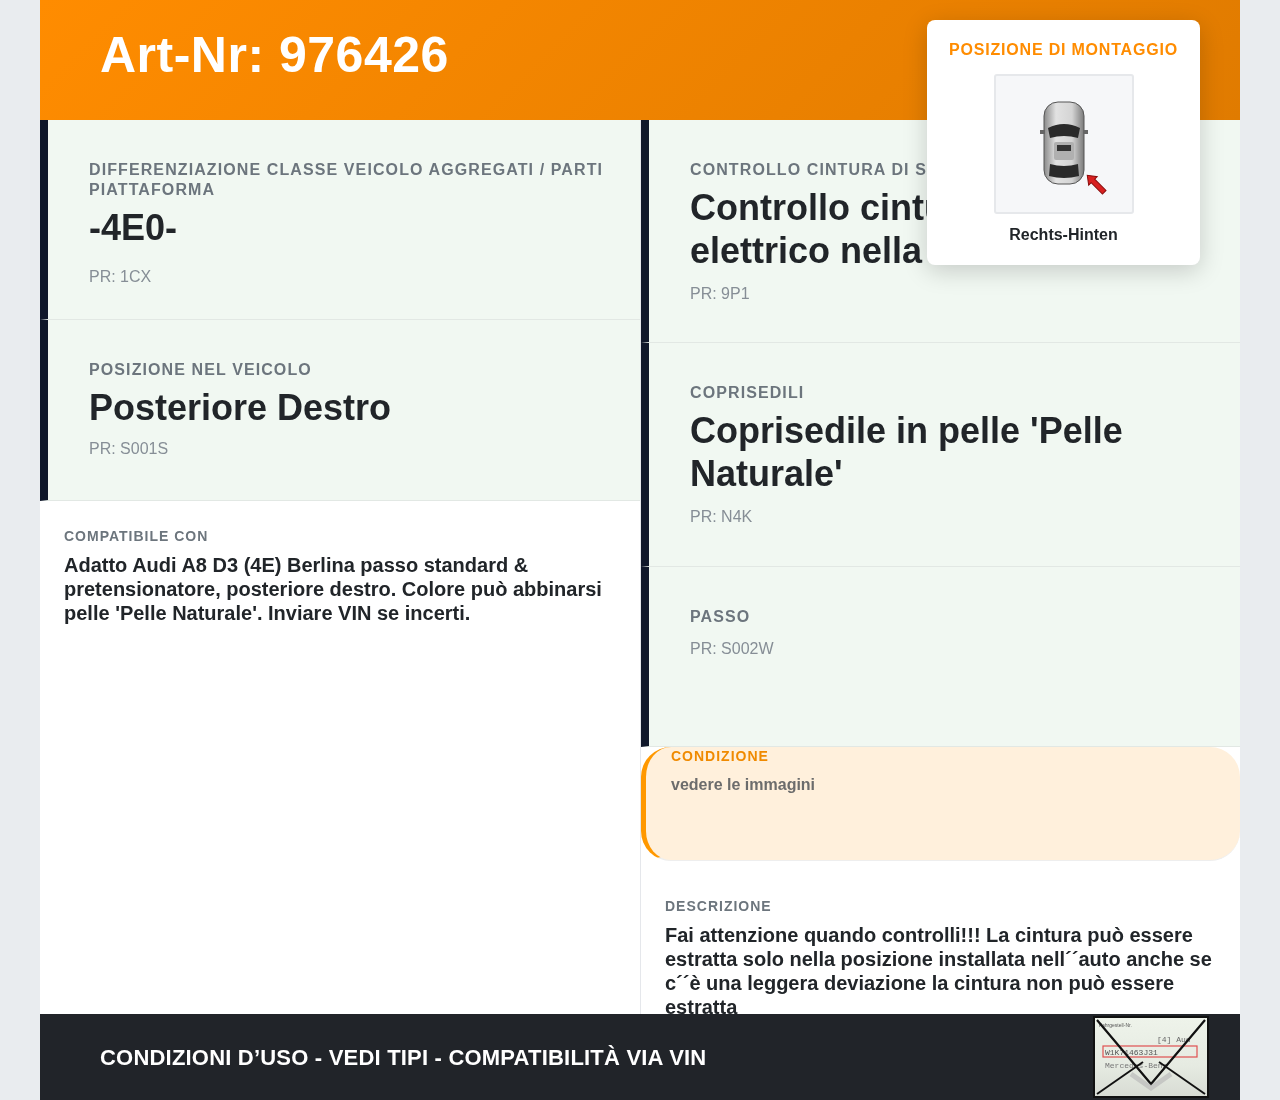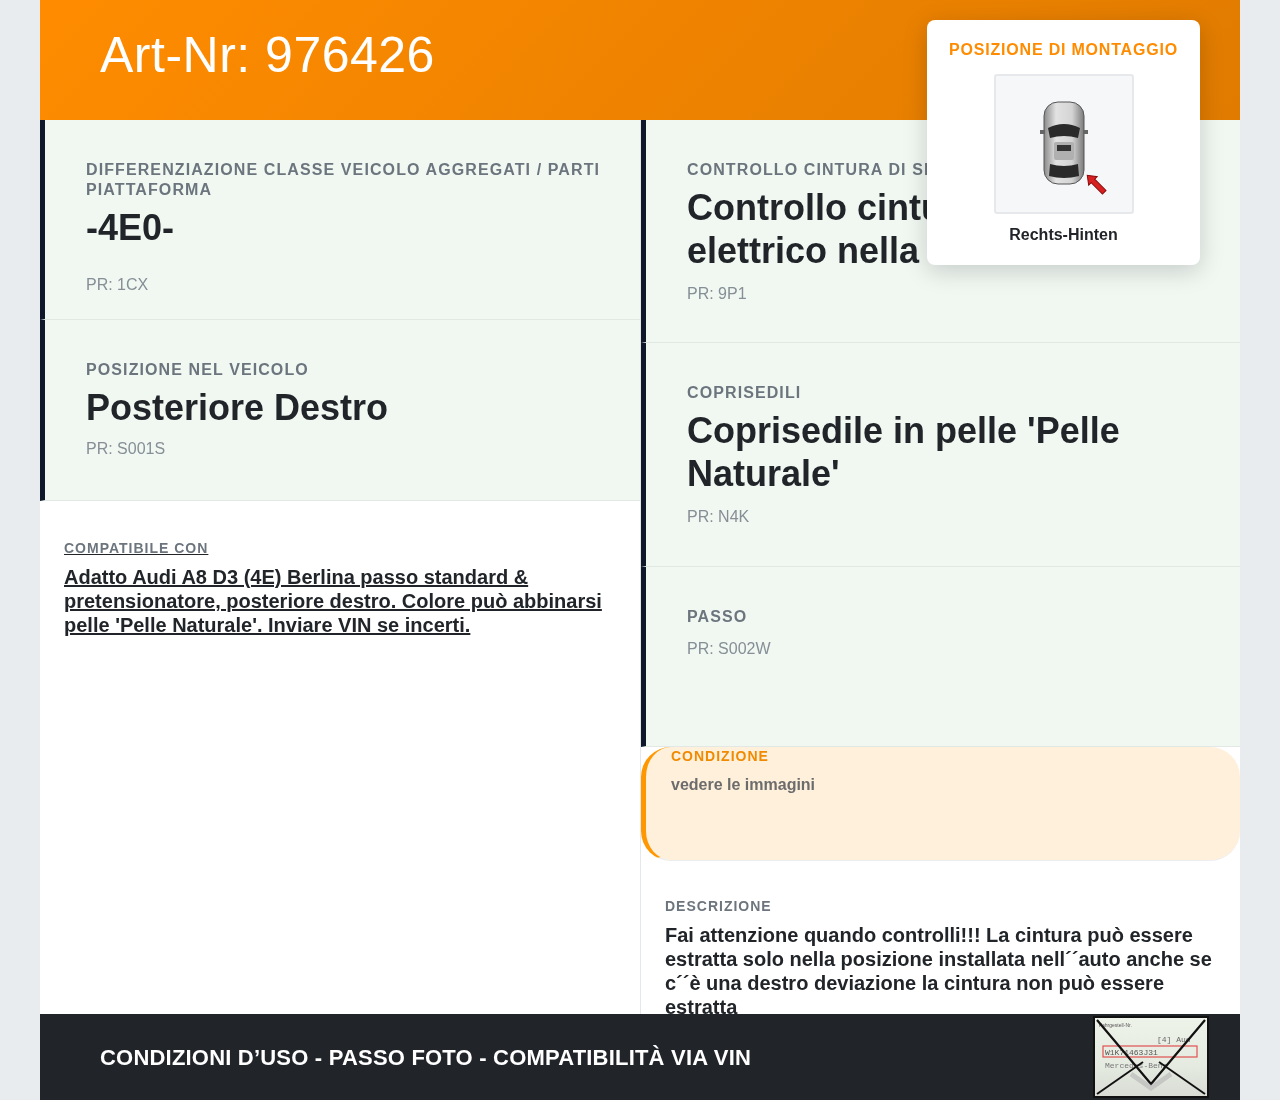--- a/index.html
+++ b/index.html
@@ -26,7 +26,7 @@
     position: absolute;
     left: 60px; top: 26px;
     font-size: 50px;
-    font-weight: 400;
+    font-weight: 700;
     color: #ffffff;
     letter-spacing: 0.5px;
   }

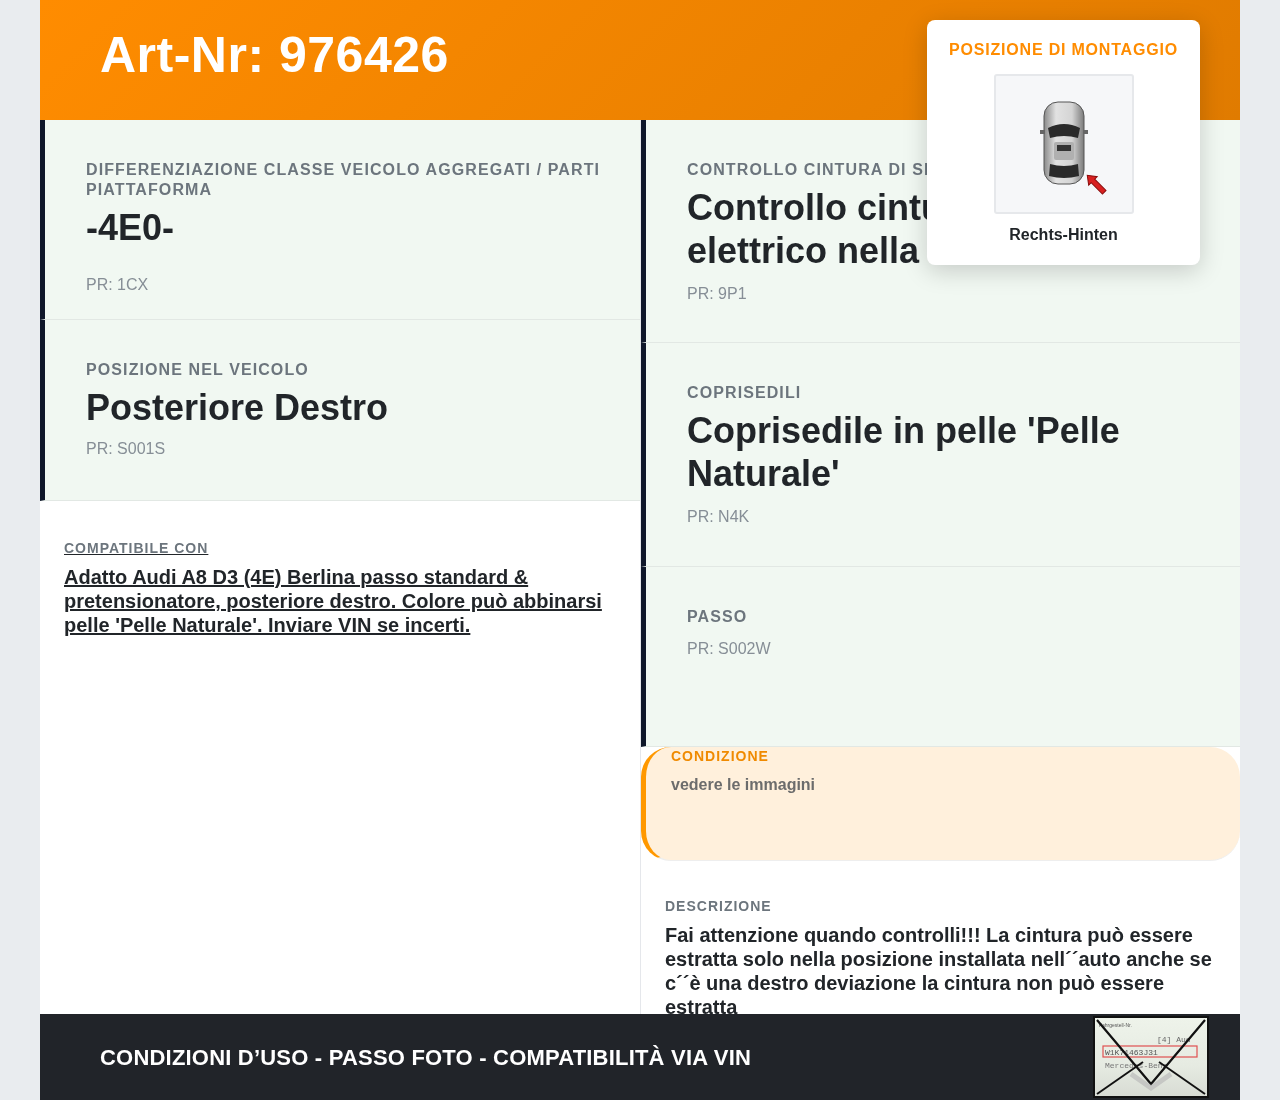--- a/index.html
+++ b/index.html
@@ -44,7 +44,7 @@
   .col-right { left: 600px; border-left: 1px solid #e5e7eb; }
   .spec {
     background: #f1f8f2;
-    border-left: 5px solid #0f172a;
+    border-left: 8px solid #0f172a;
     border-bottom: 1px solid #e2e8e4;
     padding-left: 41px;
     padding-right: 16px;

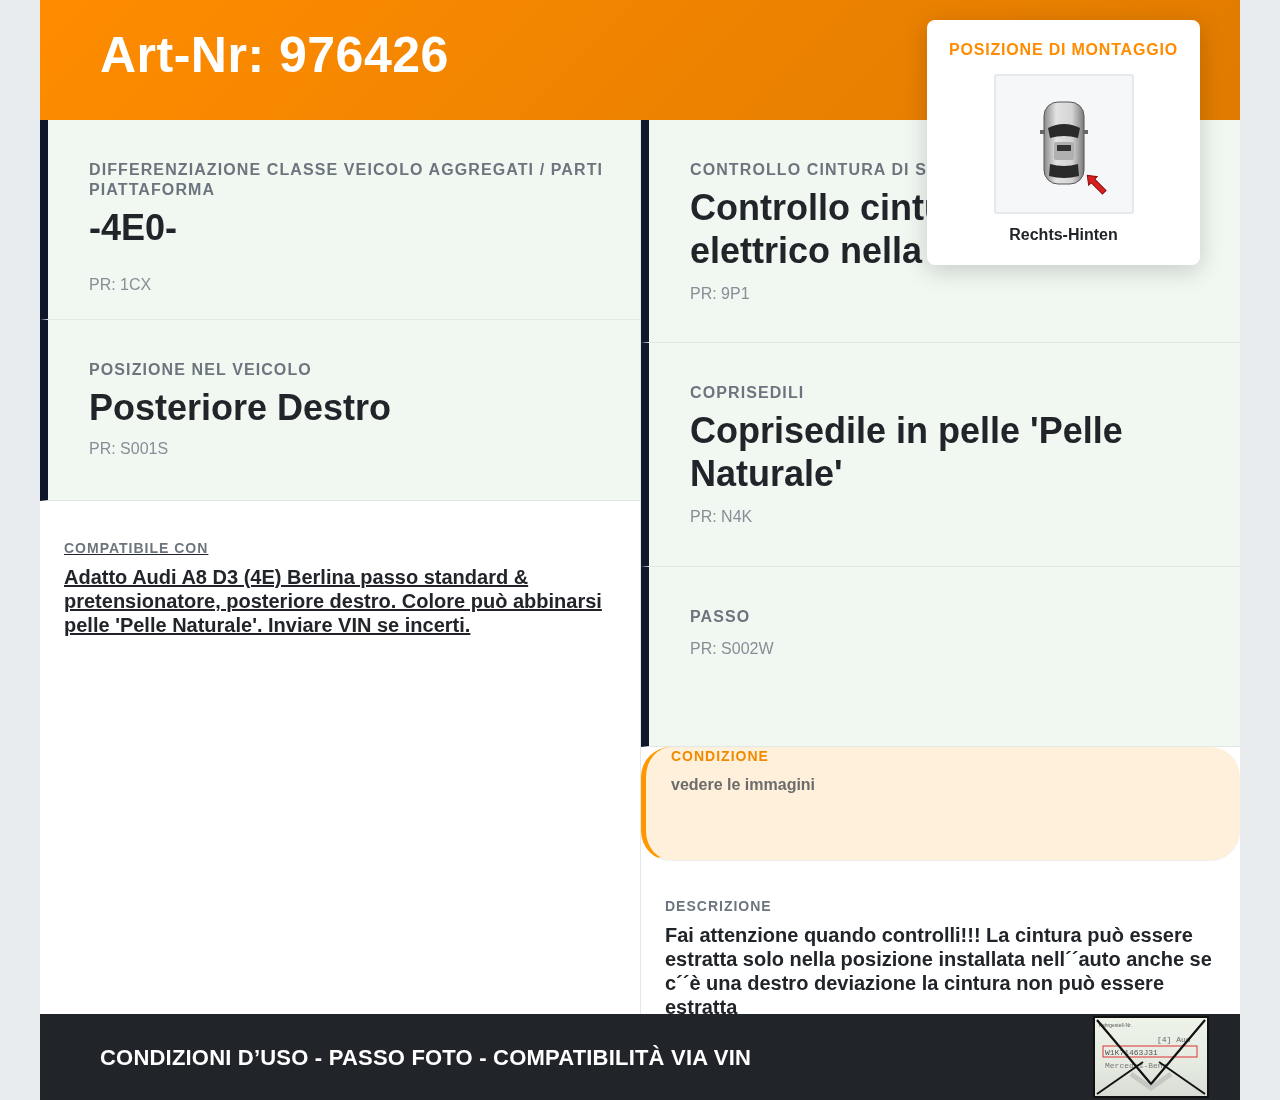--- a/index.html
+++ b/index.html
@@ -174,7 +174,7 @@
       <div class="spec" style="height:200px;padding-top:40px;">
         <div class="spec-label">DIFFERENZIAZIONE CLASSE VEICOLO AGGREGATI / PARTI PIATTAFORMA</div>
         <div class="spec-value">-4E0-</div>
-        <div class="spec-pr" style="margin-top:26px;">PR: 1CX</div>
+        <div class="spec-pr" style="margin-top:18px;">PR: 1CX</div>
       </div>
       <div class="spec" style="height:181px;padding-top:40px;">
         <div class="spec-label">POSIZIONE NEL VEICOLO</div>

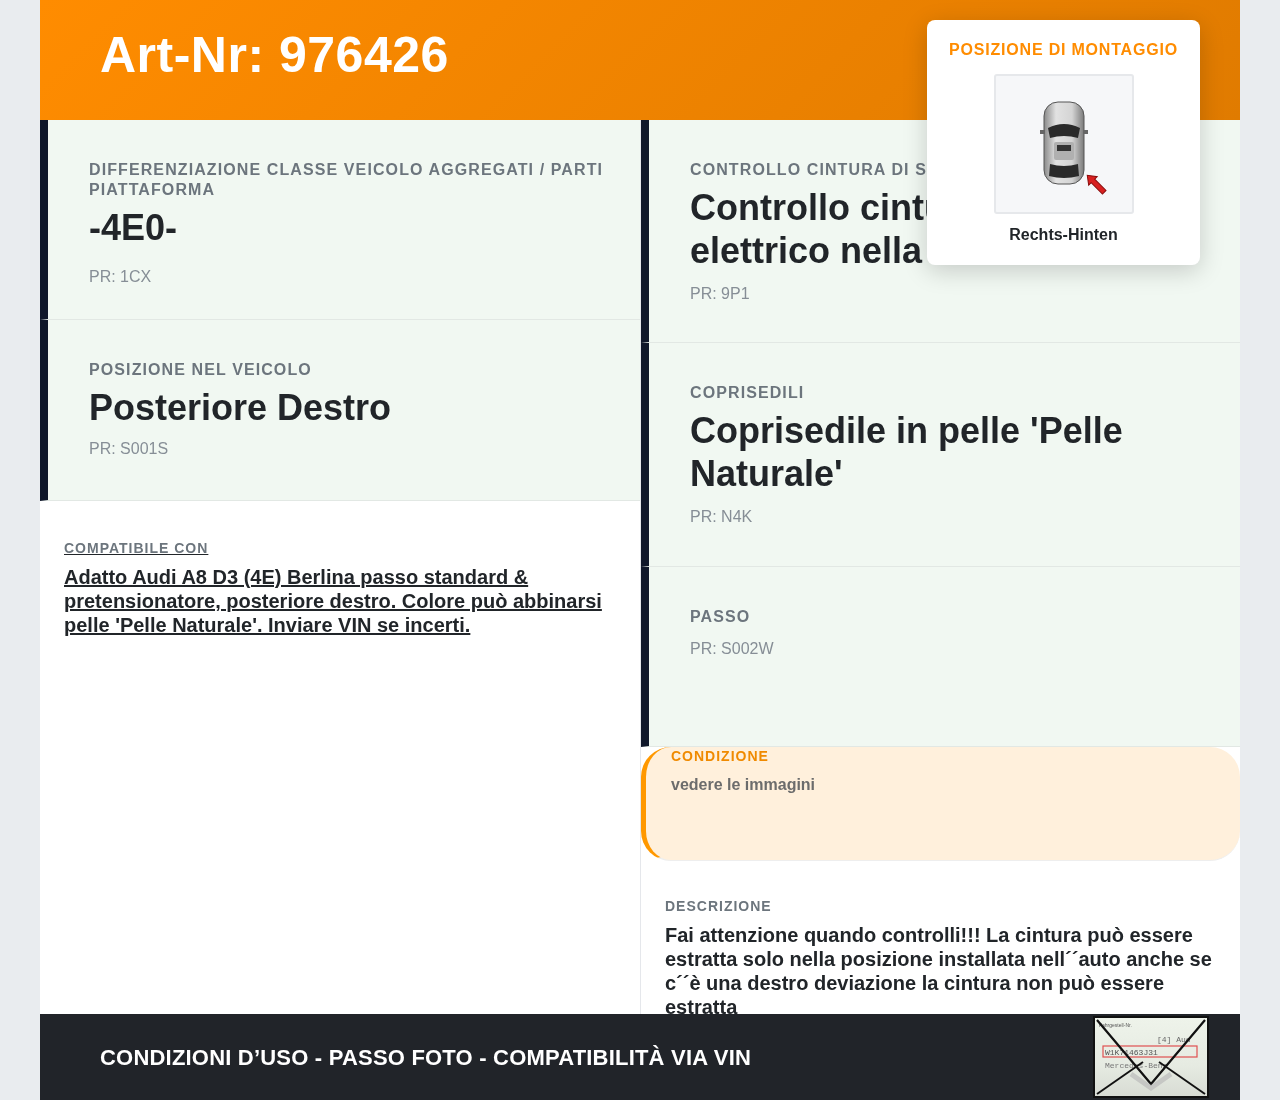--- a/index.html
+++ b/index.html
@@ -181,7 +181,7 @@
         <div class="spec-value">Posteriore Destro</div>
         <div class="spec-pr" style="margin-top:10px;">PR: S001S</div>
       </div>
-      <div class="info-block" style="padding-top:38px;text-decoration:underline;">
+      <div class="info-block" style="padding-top:26px;">
         <div class="info-label">COMPATIBILE CON</div>
         <div class="info-text">Adatto Audi A8 D3 (4E) Berlina passo standard &amp; pretensionatore, posteriore destro. Colore può abbinarsi pelle 'Pelle Naturale'. Inviare VIN se incerti.</div>
       </div>

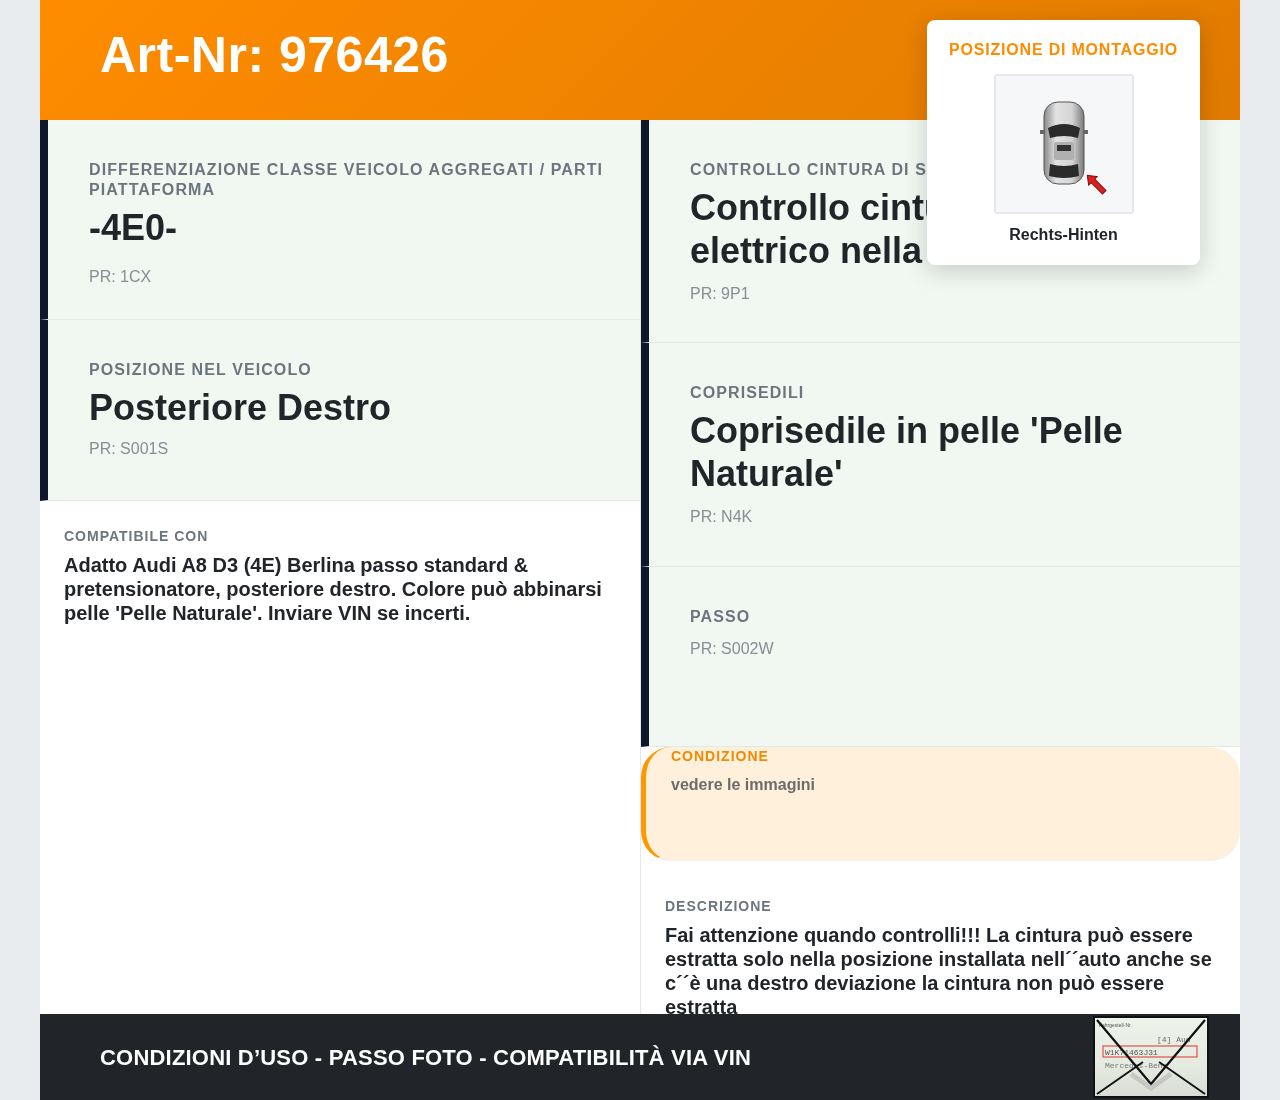--- a/index.html
+++ b/index.html
@@ -208,7 +208,7 @@
       </div>
       <div class="info-block" style="padding-top:36px;">
         <div class="info-label">DESCRIZIONE</div>
-        <div class="info-text">Fai attenzione quando controlli!!! La cintura può essere estratta solo nella posizione installata nell´´auto anche se c´´è una destro deviazione la cintura non può essere estratta</div>
+        <div class="info-text">Fai attenzione quando controlli!!! La cintura può essere estratta solo nella posizione installata nell´´auto anche se c´´è una leggera deviazione la cintura non può essere estratta</div>
       </div>
     </div>
   </div>

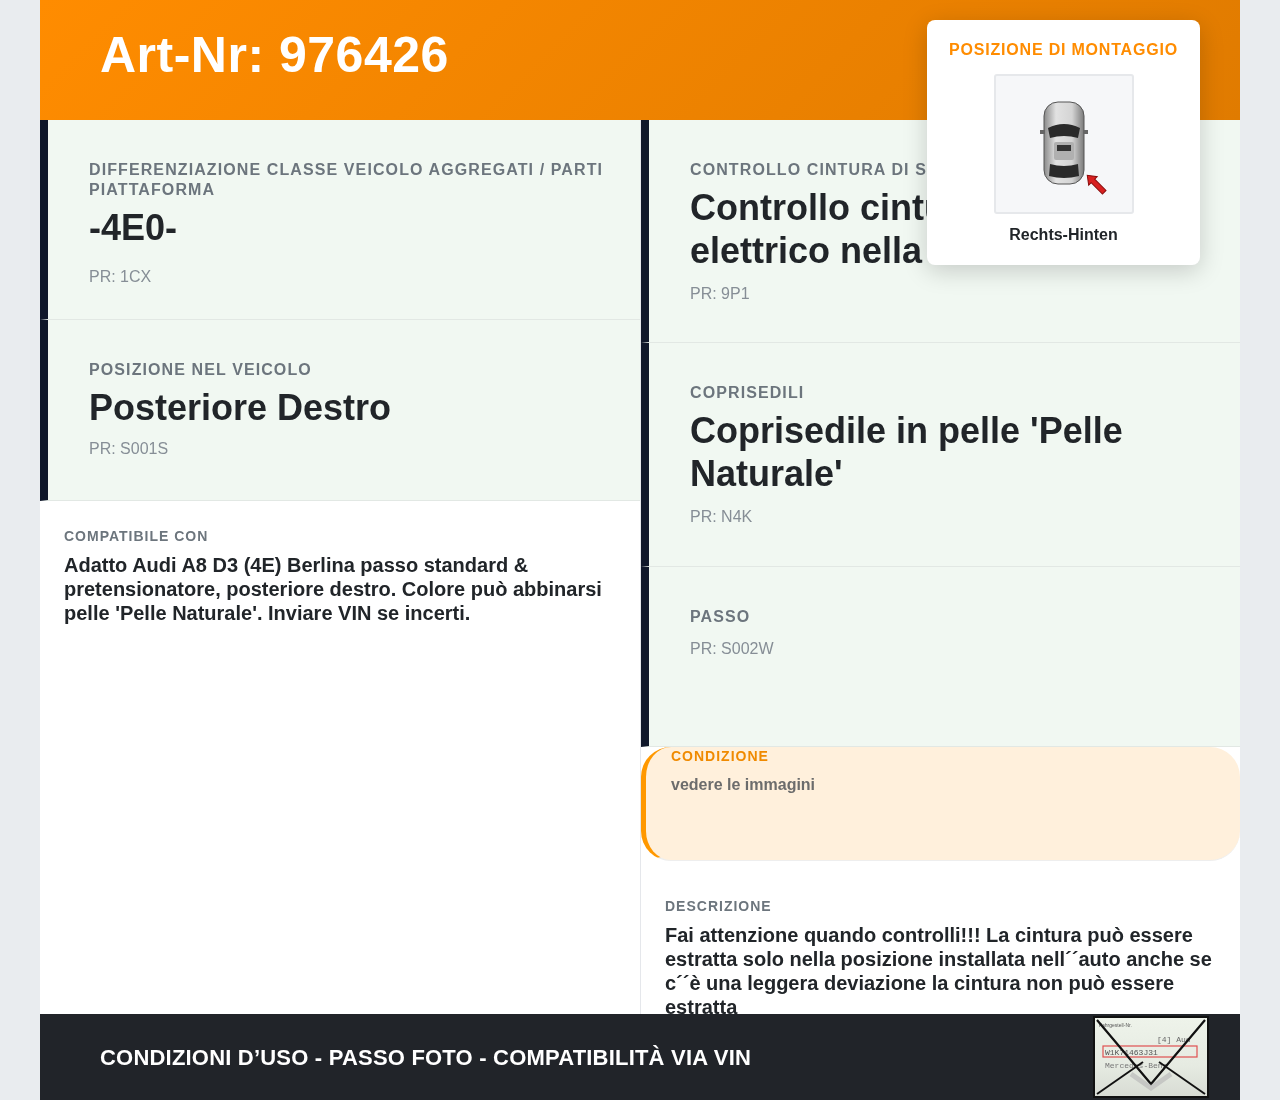--- a/index.html
+++ b/index.html
@@ -214,7 +214,7 @@
   </div>
 
   <div class="footer">
-    <div class="footer-text">CONDIZIONI D’USO - PASSO FOTO - COMPATIBILITÀ VIA VIN</div>
+    <div class="footer-text">CONDIZIONI D’USO - VEDI TIPI - COMPATIBILITÀ VIA VIN</div>
     <div class="vin-icon">
       <svg width="112" height="78" viewBox="0 0 112 78">
         <text x="4" y="9" font-size="5" fill="#555" font-family="Liberation Sans, sans-serif">Fahrgestell-Nr.</text>

